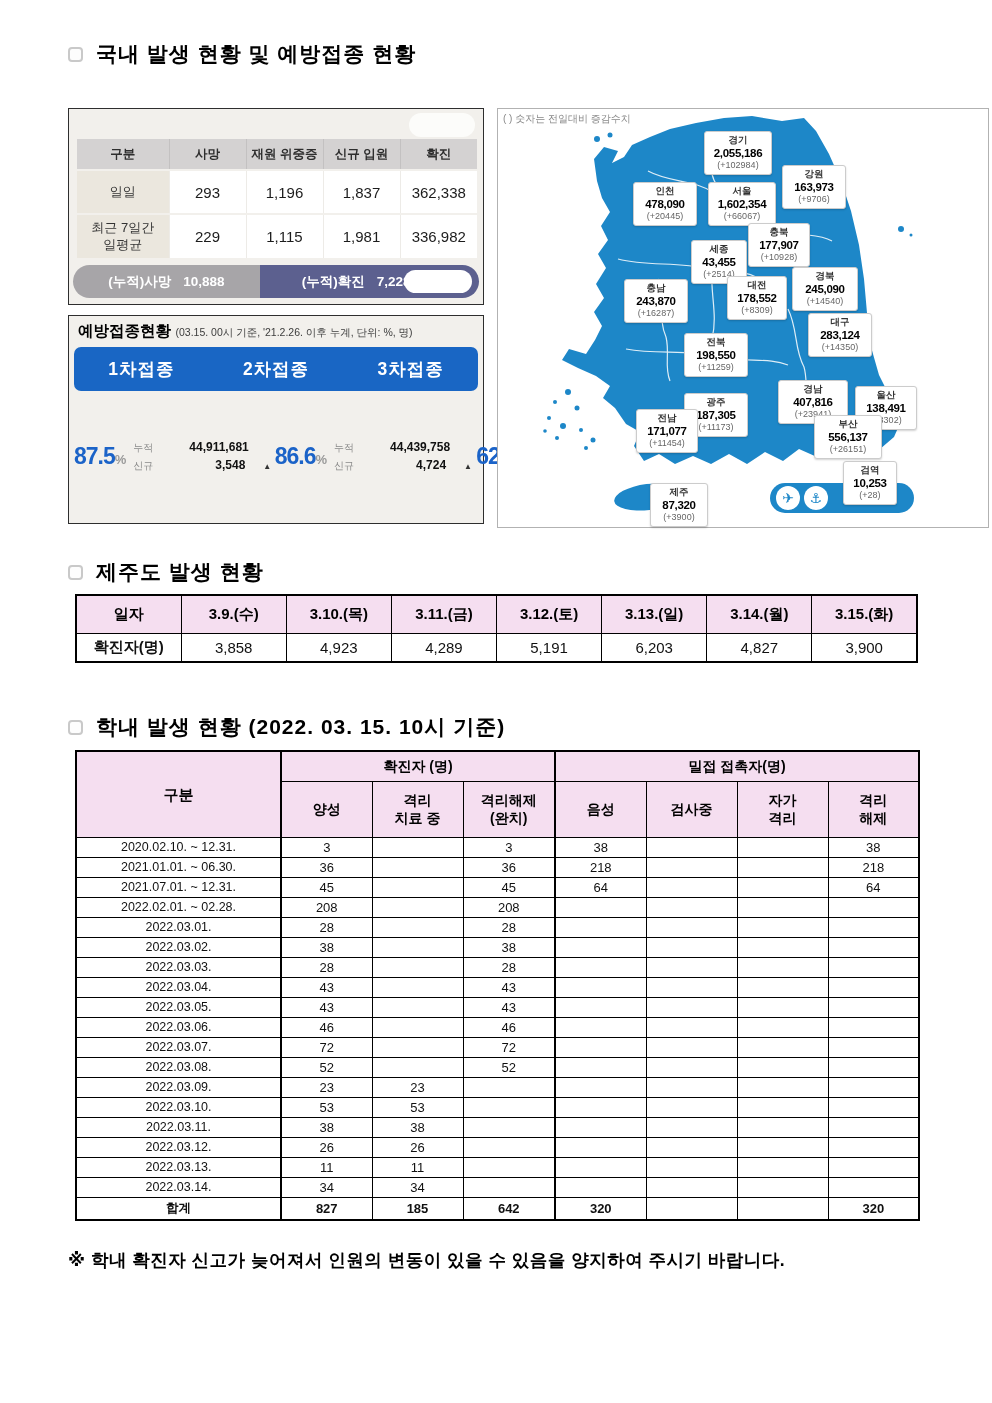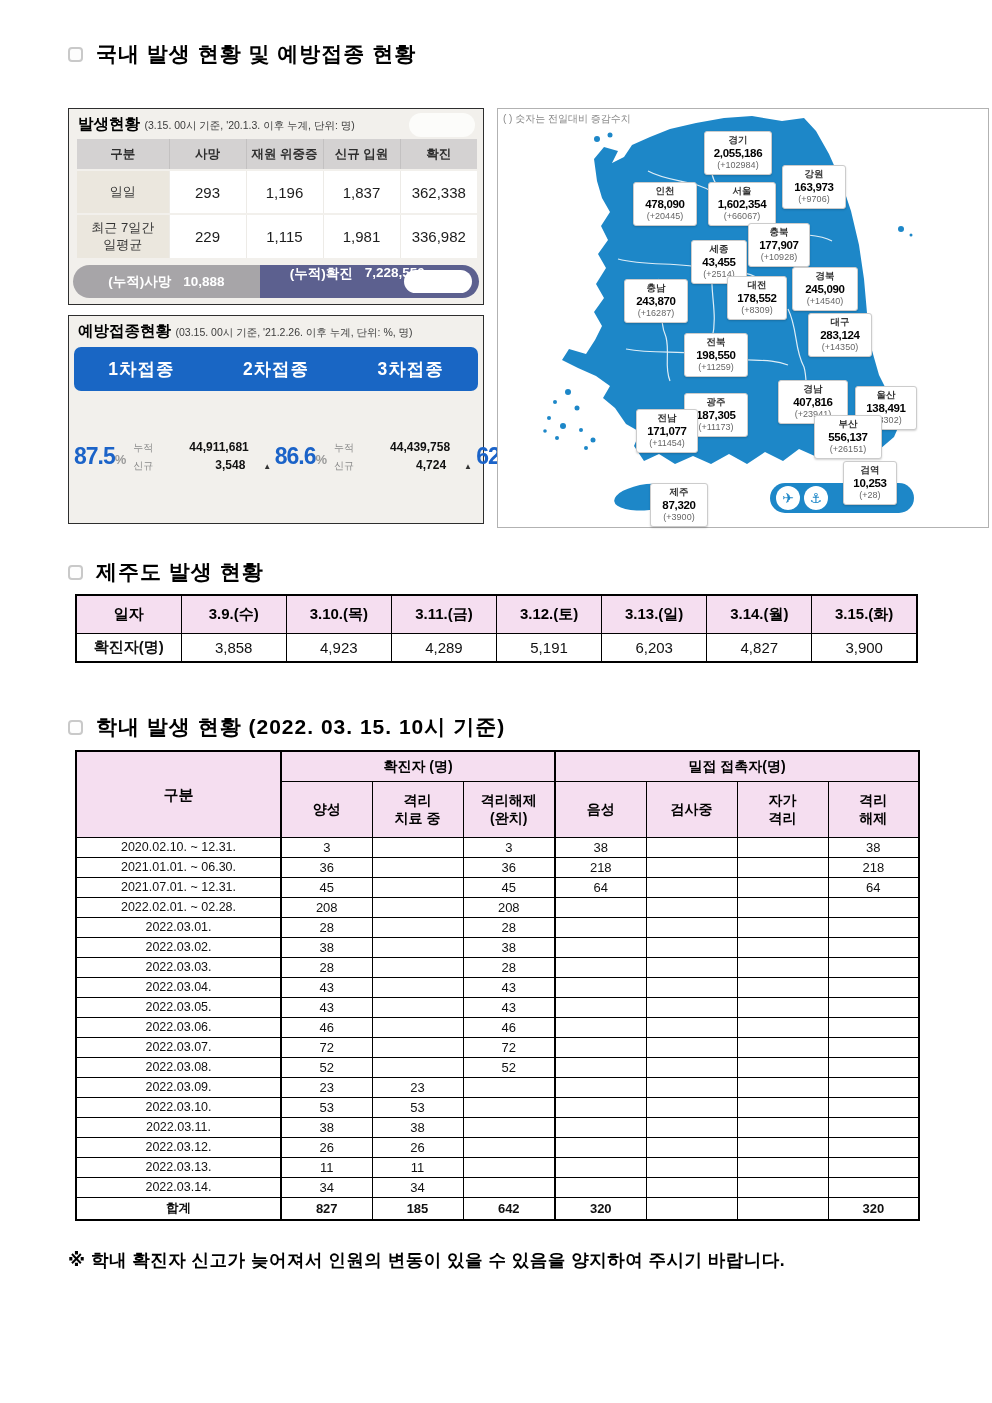--- a/index.html
+++ b/index.html
@@ -85,10 +85,6 @@
   </div>
 
   <div class="panel" style="top:108px;height:197px;">
-    <div class="panel-title">
-      <span class="t">발생현황</span>
-      <span class="sub">(3.15. 00시 기준, '20.1.3. 이후 누계, 단위: 명)</span>
-    </div>
     <div class="pill occ-pill"></div>
     <table class="occ">
       <thead>

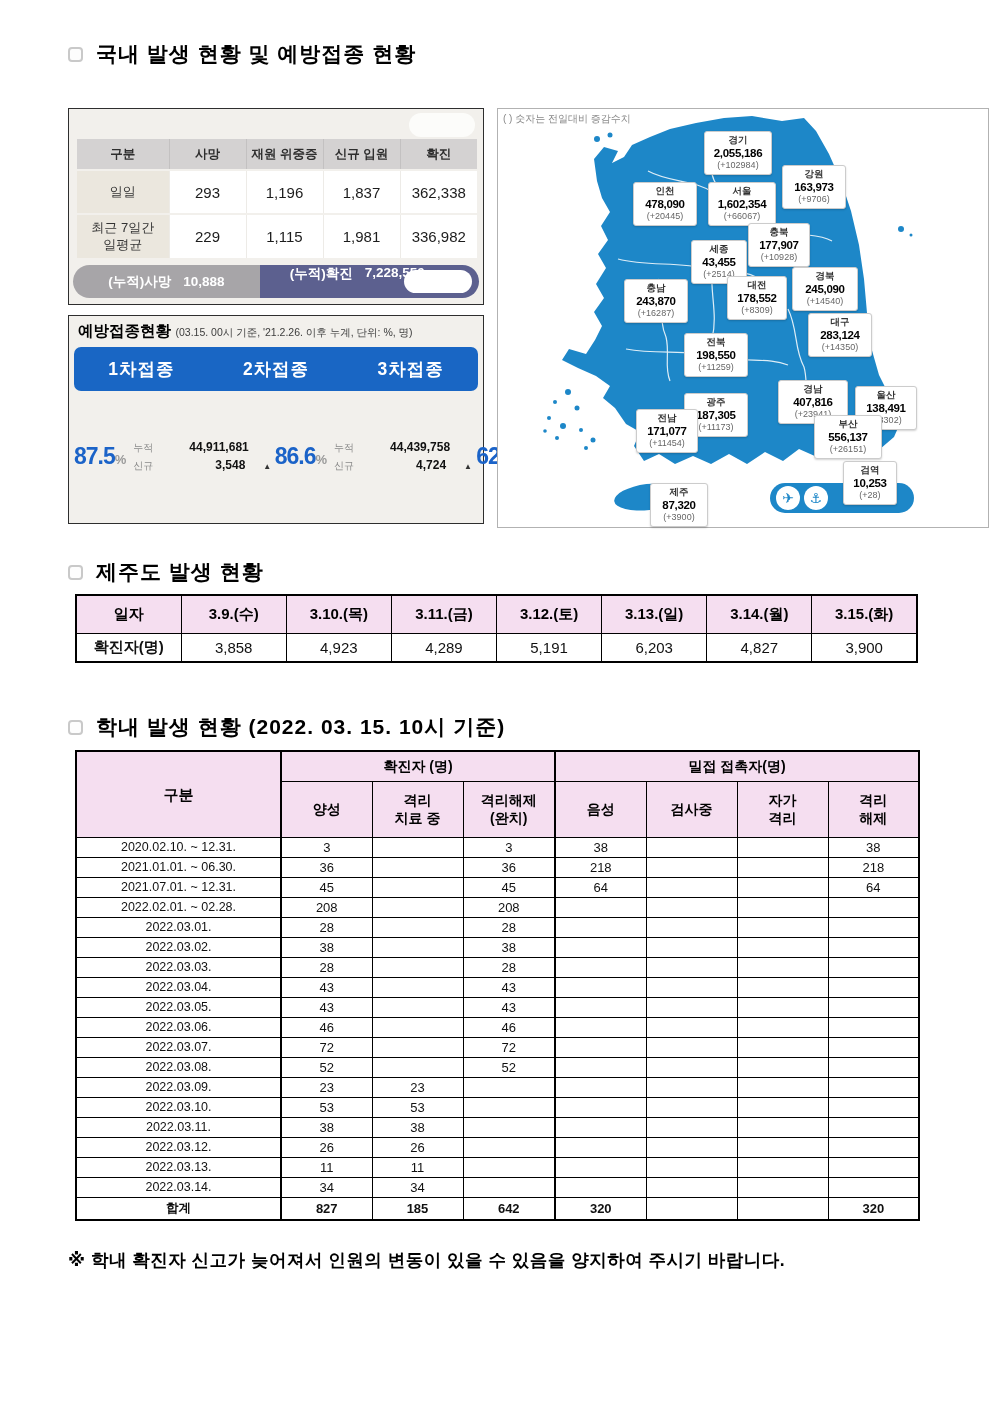--- a/index.html
+++ b/index.html
@@ -28,7 +28,7 @@
 
   .cum-bar { position:absolute; left:4px; right:4px; bottom:6px; height:33px; display:flex; }
   .cum-grey { width:46%; background:#a7a5a8; border-radius:17px 0 0 17px; display:flex; align-items:center; justify-content:center; gap:12px; color:#fff; font-size:13.5px; font-weight:bold; }
-  .cum-navy { position:relative; width:54%; background:#5c608f; border-radius:0 17px 17px 0; display:flex; align-items:flex-start; justify-content:flex-start; gap:12px; color:#fff; font-size:13.5px; font-weight:bold; padding-left:30px; }
+  .cum-navy { position:relative; width:54%; background:#5c608f; border-radius:0 17px 17px 0; display:flex; align-items:center; justify-content:flex-start; gap:12px; color:#fff; font-size:13.5px; font-weight:bold; padding-left:42px; }
   .navy-pill { top:5px; right:7px; width:68px; height:23px; background:#fff; border-radius:12px; }
 
   .vacc-bar { position:absolute; top:31px; left:5px; right:5px; height:44px; background:#1966c4; border-radius:7px; display:flex; }

